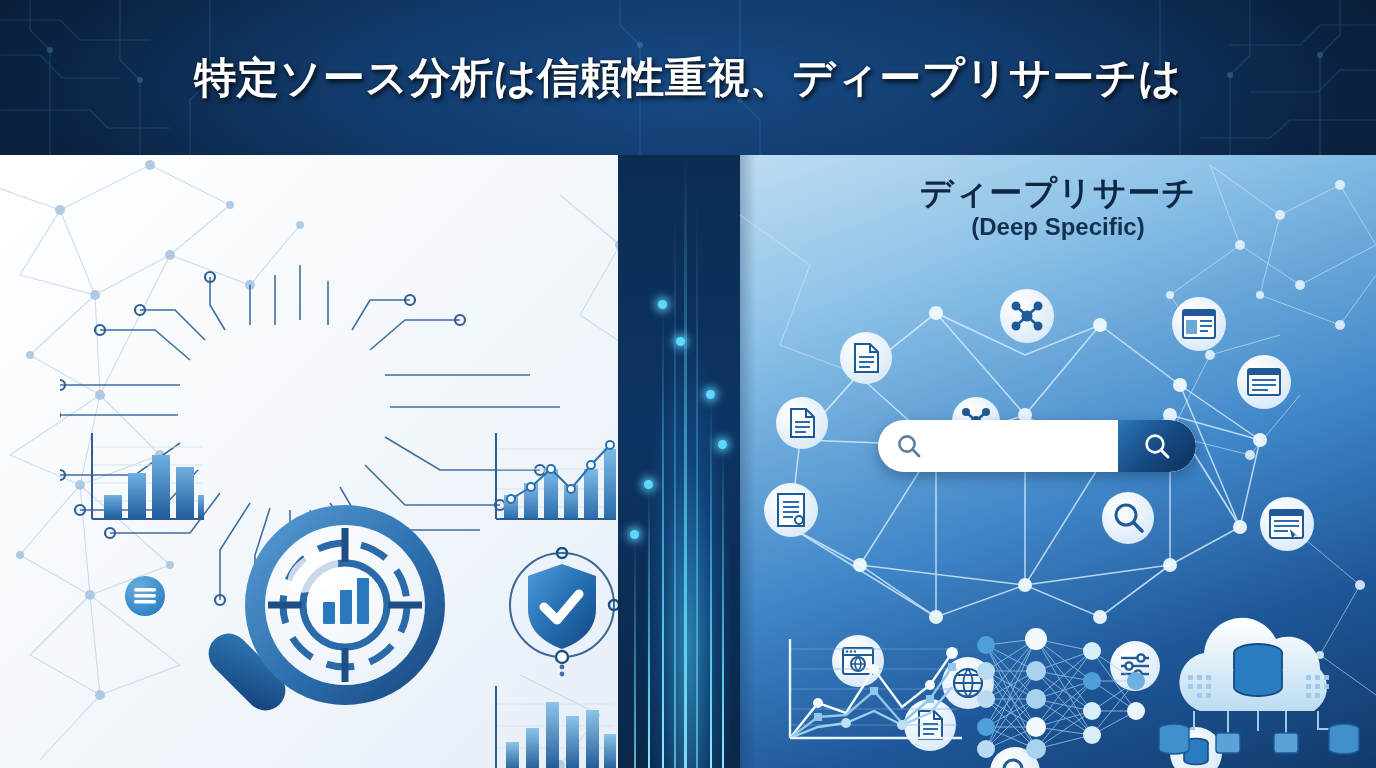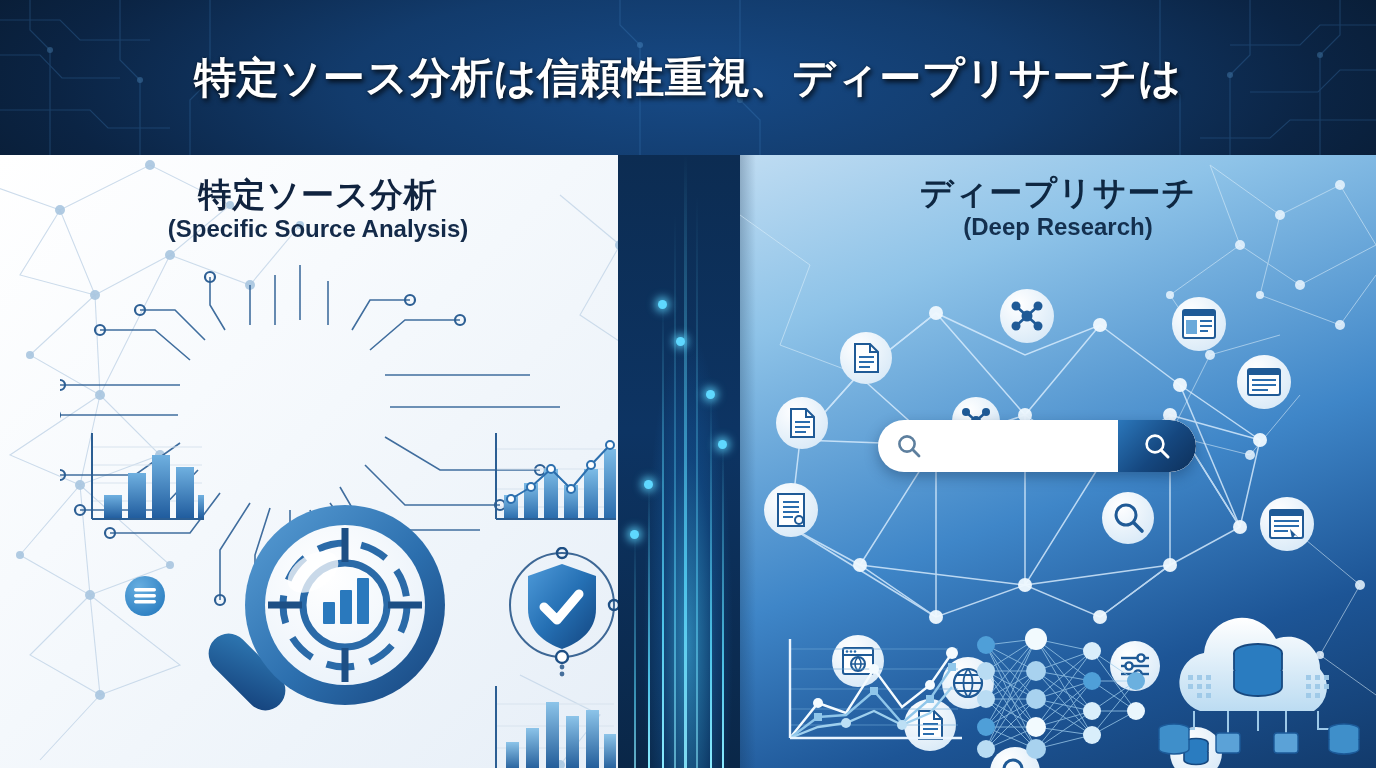--- a/index.html
+++ b/index.html
@@ -122,10 +122,6 @@
       </g>
     </svg>
 
-    <div class="panel-title" style="top:22px;">
-      <div class="pt-jp">特定ソース分析</div>
-      <div class="pt-en">(Specific Source Analysis)</div>
-    </div>
 
     <svg class="abs" style="left:60px;top:110px;" width="520" height="400">
       <g stroke="#2d5f94" stroke-width="1.6" fill="none" opacity=".9">

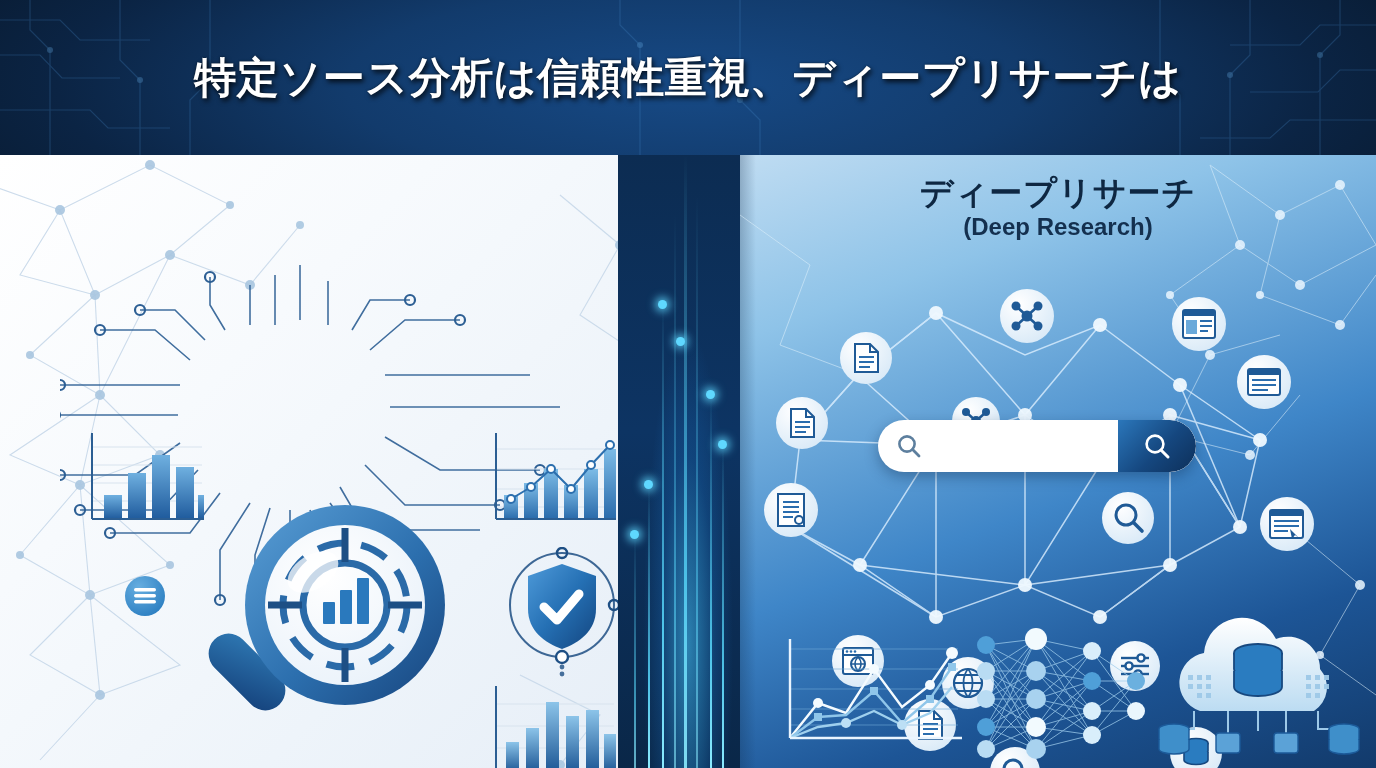--- a/index.html
+++ b/index.html
@@ -384,7 +384,7 @@
 
     <div class="panel-title" style="top:20px;">
       <div class="pt-jp">ディープリサーチ</div>
-      <div class="pt-en">(Deep Research)</div>
+      <div class="pt-en">(Deep Specific)</div>
     </div>
 
     <svg class="abs" style="left:0;top:110px;" width="636" height="400">

